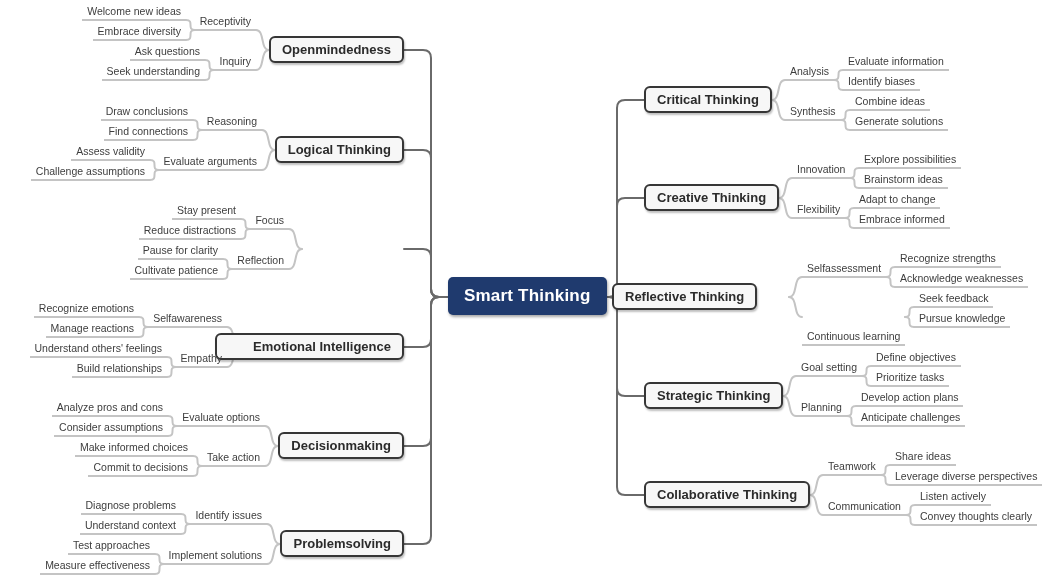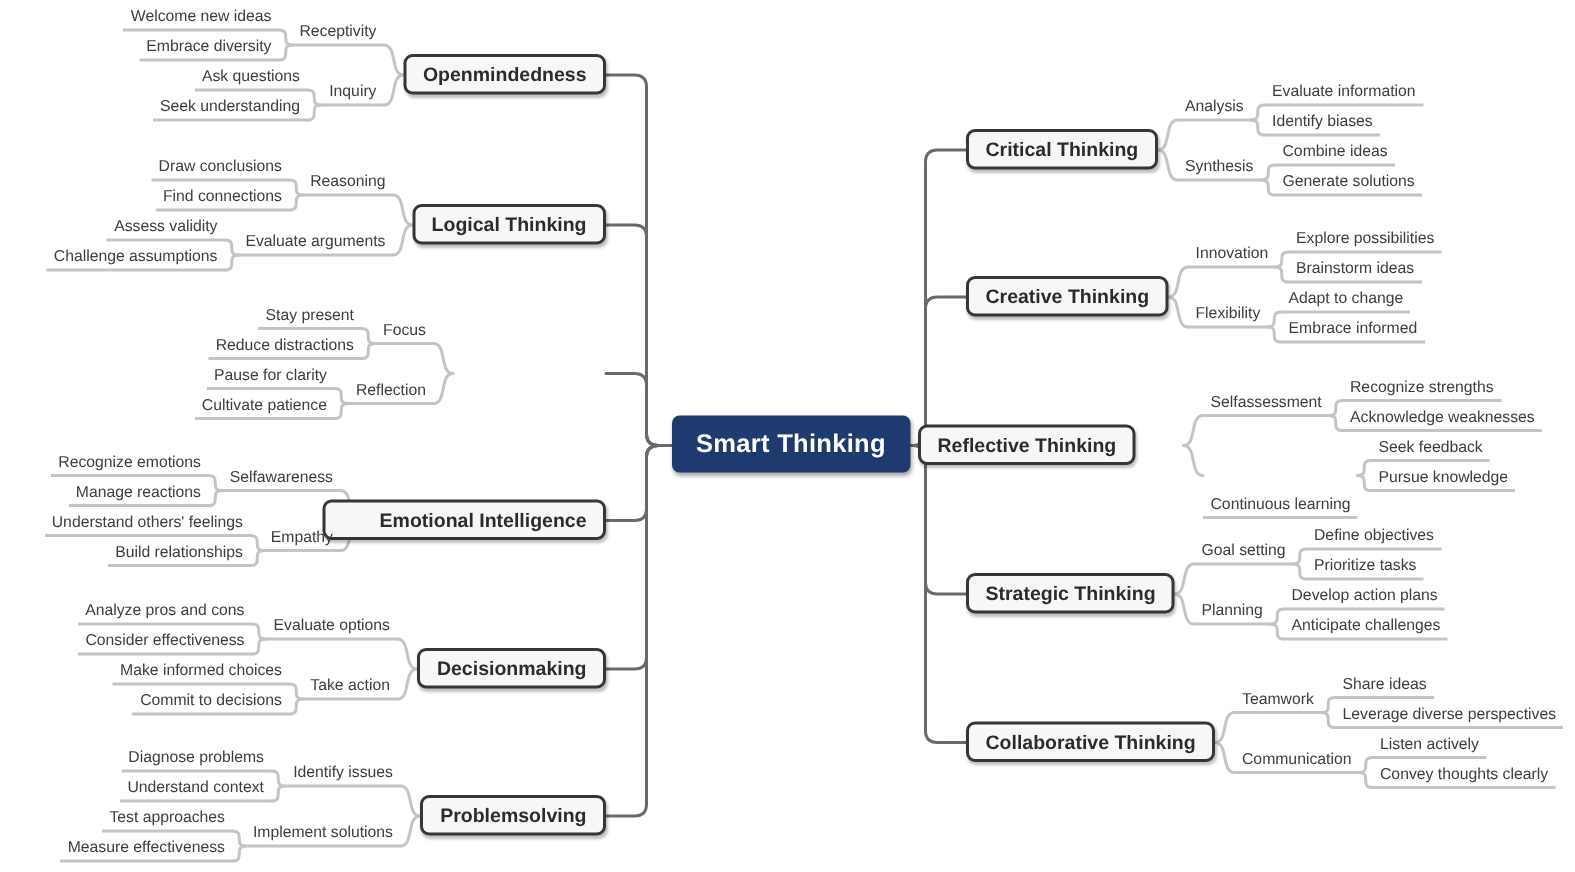--- a/index.html
+++ b/index.html
@@ -145,7 +145,7 @@
     <div class="node topic-node" style="top: 432px; right: 646px;">Decisionmaking</div>
     <div class="node sub-node" style="top: 410px; right: 785px;">Evaluate options</div>
     <div class="node leaf-node" style="top: 400px; right: 882px;">Analyze pros and cons</div>
-    <div class="node leaf-node" style="top: 420px; right: 882px;">Consider effectiveness</div>
+    <div class="node leaf-node" style="top: 420px; right: 882px;">Consider assumptions</div>
     <div class="node sub-node" style="top: 450px; right: 785px;">Take action</div>
     <div class="node leaf-node" style="top: 440px; right: 857px;">Make informed choices</div>
     <div class="node leaf-node" style="top: 460px; right: 857px;">Commit to decisions</div>

